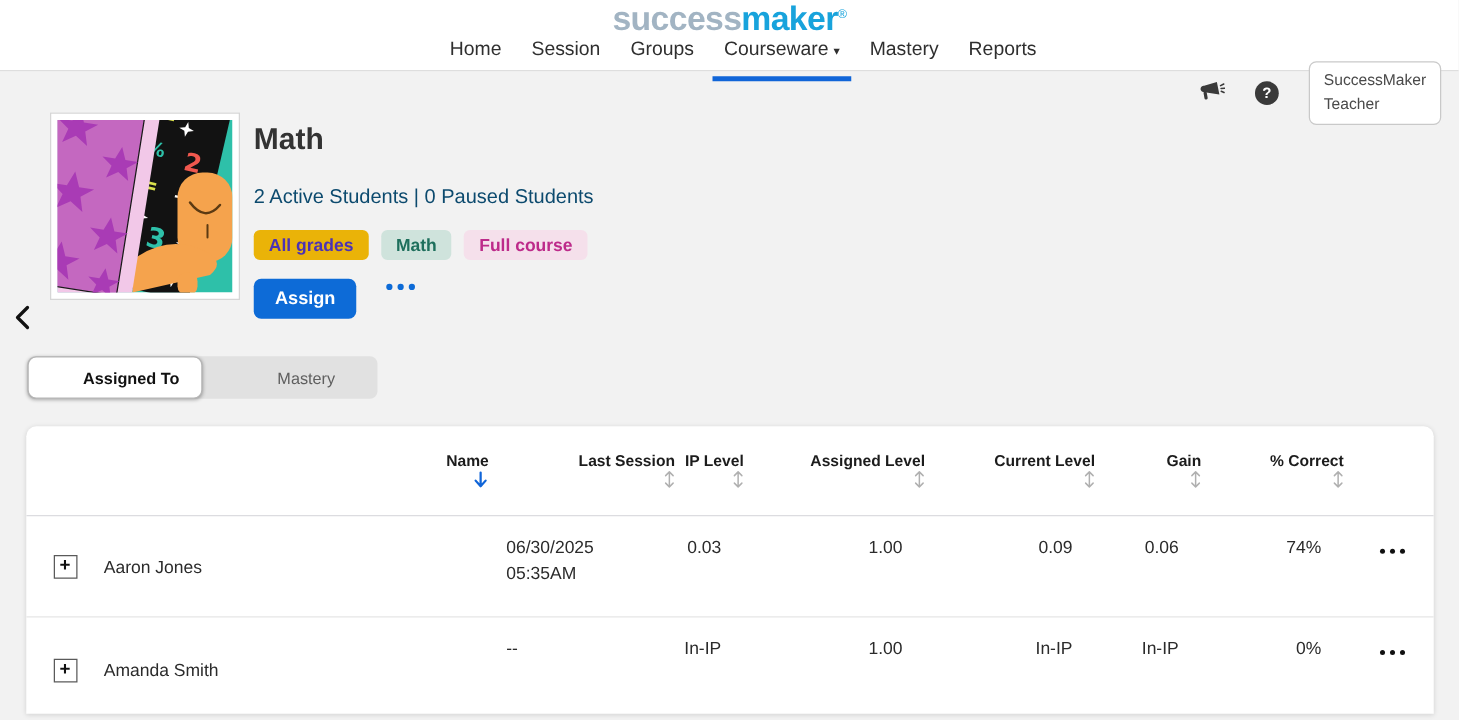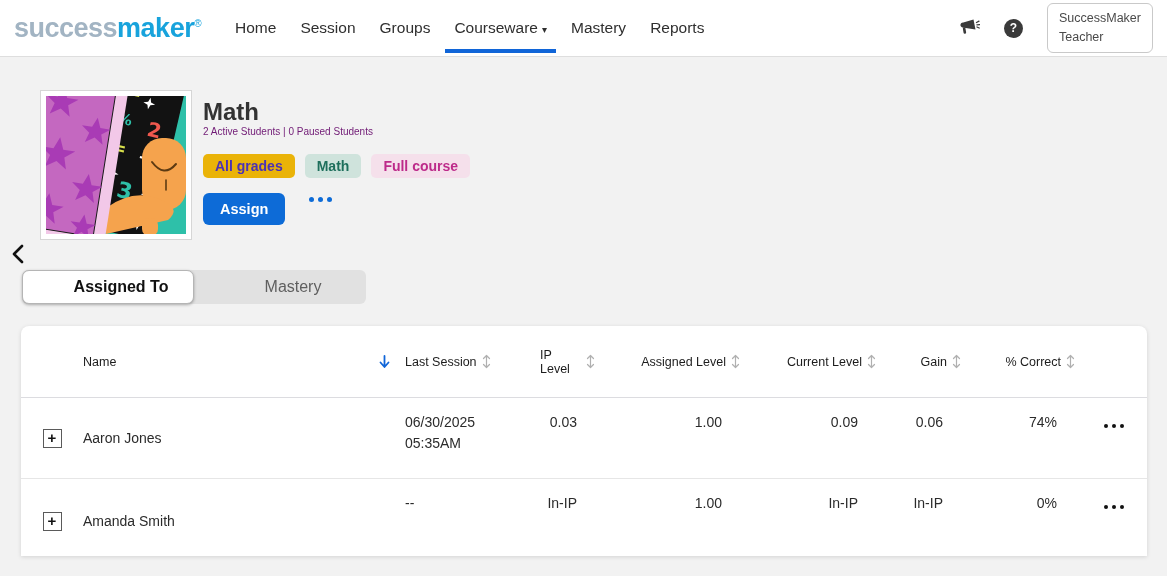--- a/index.html
+++ b/index.html
@@ -13,7 +13,7 @@
   
   .topbar {
     height: 57px; background: #ffffff; border-bottom: 1px solid #dedede;
-    display: flex; align-items: center; padding: 0 14px; position: relative;
+    display: flex; align-items: center; padding: 0 14px; position: relative; flex-direction: column;
   }
   .logo { font-size: 27px; font-weight: 700; letter-spacing: -0.5px; cursor: pointer; white-space: nowrap; }
   .logo .l1 { color: #a2b4c3; }

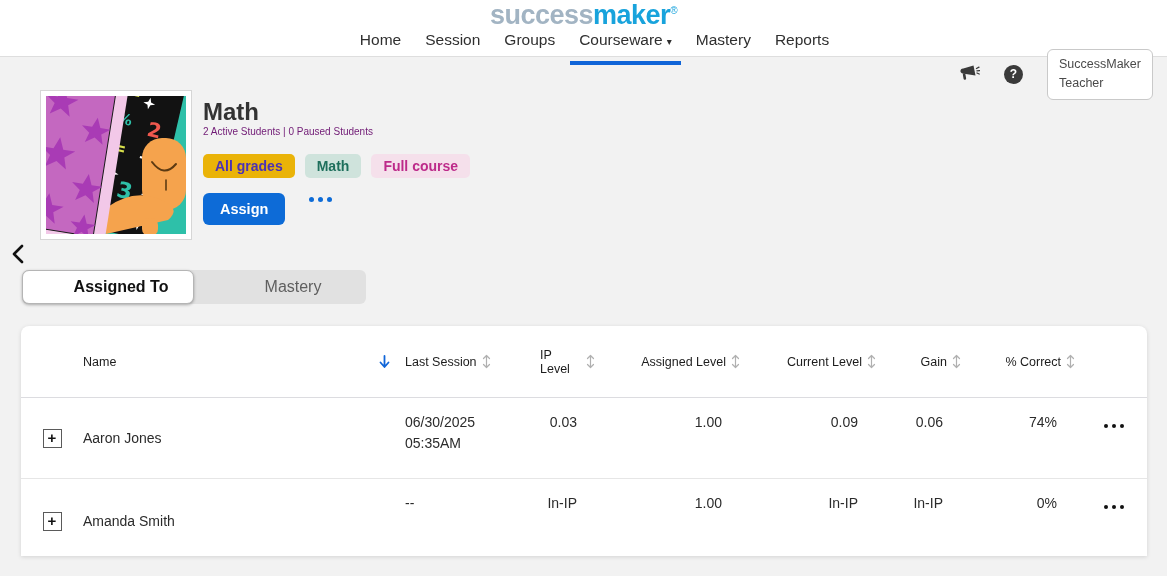--- a/index.html
+++ b/index.html
@@ -53,7 +53,7 @@
   .course-image svg { display: block; }
   .course-info { margin-left: 11px; padding-top: 8px; }
   .course-title { font-size: 24px; font-weight: 700; color: #333; }
-  .course-subtitle { font-size: 10px; color: #701a75; margin-top: 0; }
+  .course-subtitle { font-size: 16px; color: #0c4a6e; margin-top: 23px; }
   .tag-row { display: flex; gap: 10px; margin-top: 17px; }
   .tag {
     font-size: 14px; font-weight: 600; padding: 4px 12px; border-radius: 5px;

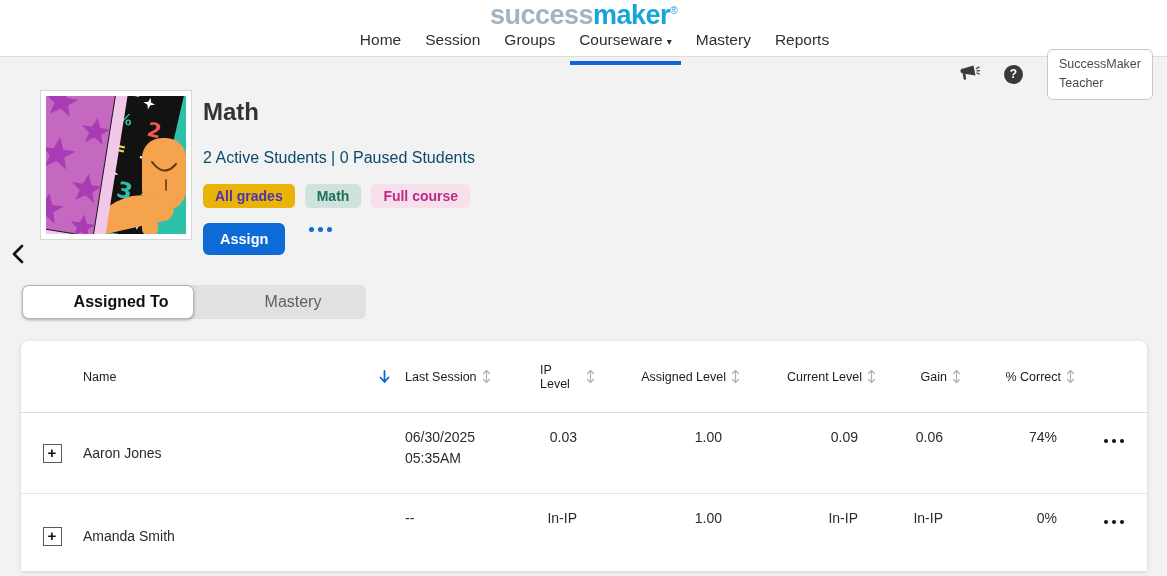--- a/index.html
+++ b/index.html
@@ -76,8 +76,8 @@
   
   .tabs { display: inline-flex; background: #e1e1e1; border-radius: 6px; margin: 30px 0 0 22px; }
   .tab {
-    width: 172px; height: 34px; display: flex; align-items: center; justify-content: center;
-    font-size: 16px; color: #5f5f5f; cursor: pointer; border-radius: 6px; padding-left: 26px;
+    width: 140px; height: 34px; display: flex; align-items: center; justify-content: center;
+    font-size: 13px; color: #5f5f5f; cursor: pointer; border-radius: 6px; padding-left: 26px;
   }
   .tab.active {
     background: #fff; color: #111; font-weight: 700;

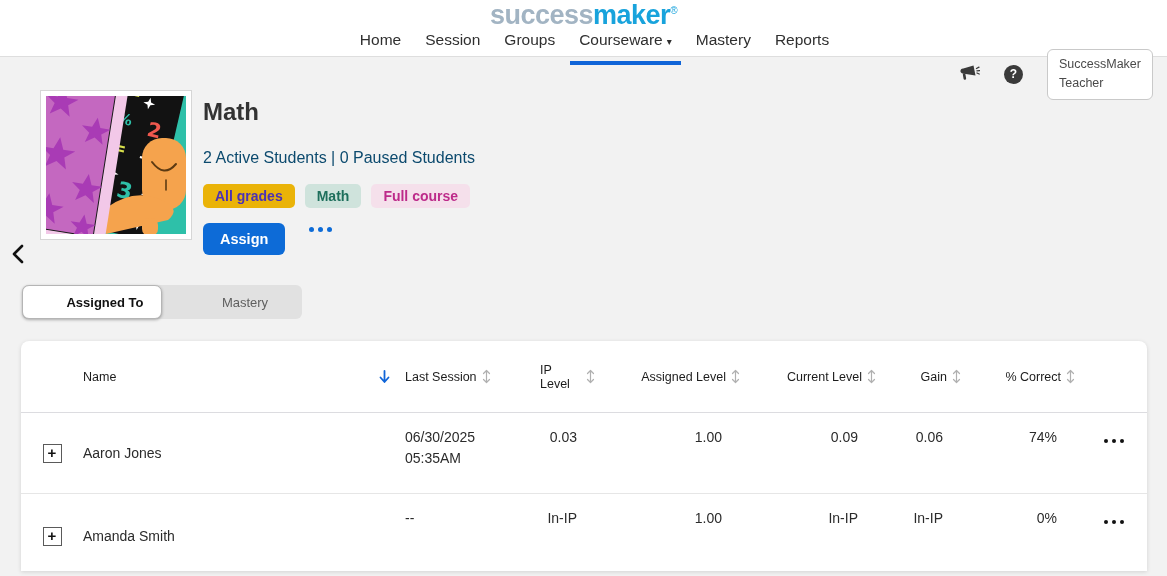--- a/index.html
+++ b/index.html
@@ -96,8 +96,8 @@
     align-items: center;
   }
   .thead { height: 72px; border-bottom: 1px solid #dcdce0; }
-  .th { font-size: 12.5px; font-weight: 400; color: #1c1c1c; cursor: pointer;
-        display: flex; align-items: center; }
+  .th { font-size: 12.5px; font-weight: 700; color: #1c1c1c; cursor: pointer;
+        display: flex; align-items: flex-end; flex-direction: column; }
   .th.num { justify-content: flex-end; padding-right: 6px; }
   .th .sorticon { margin-left: 5px; display: inline-flex; }
   .th-name { justify-content: space-between; padding-right: 14px; }

